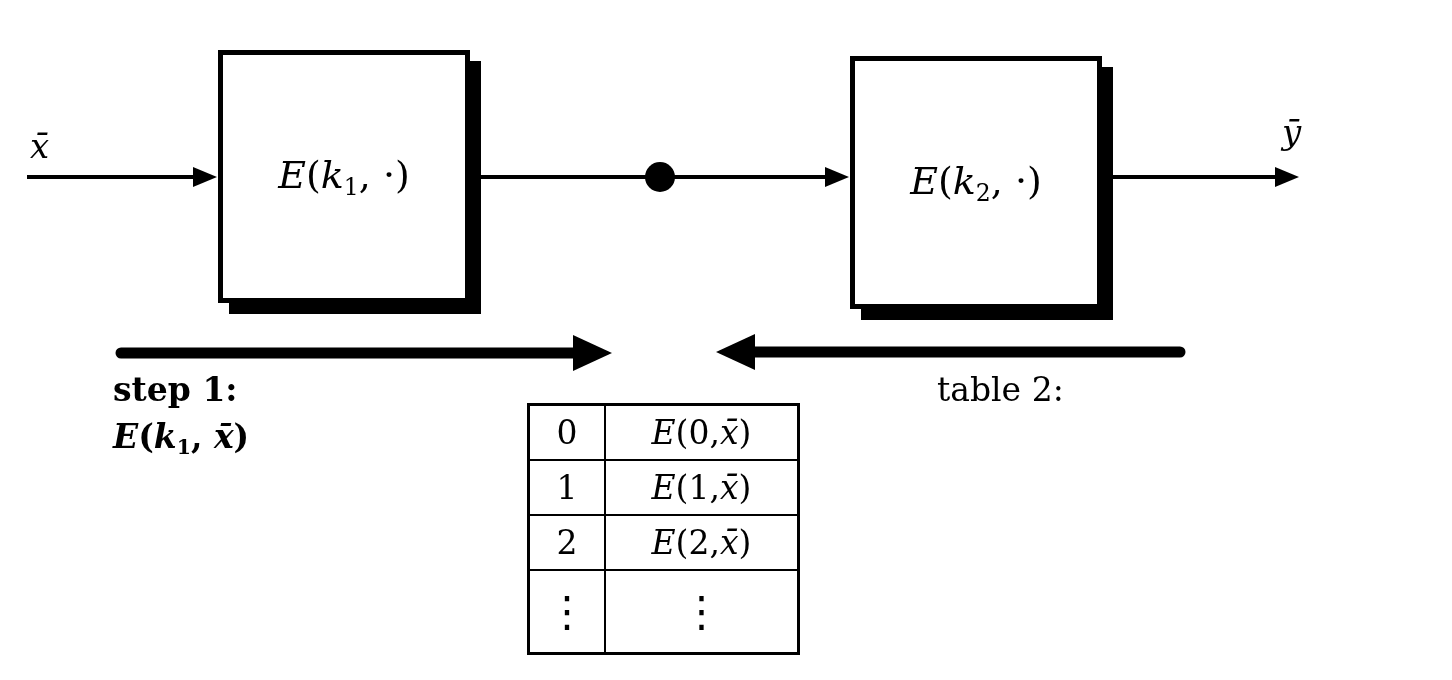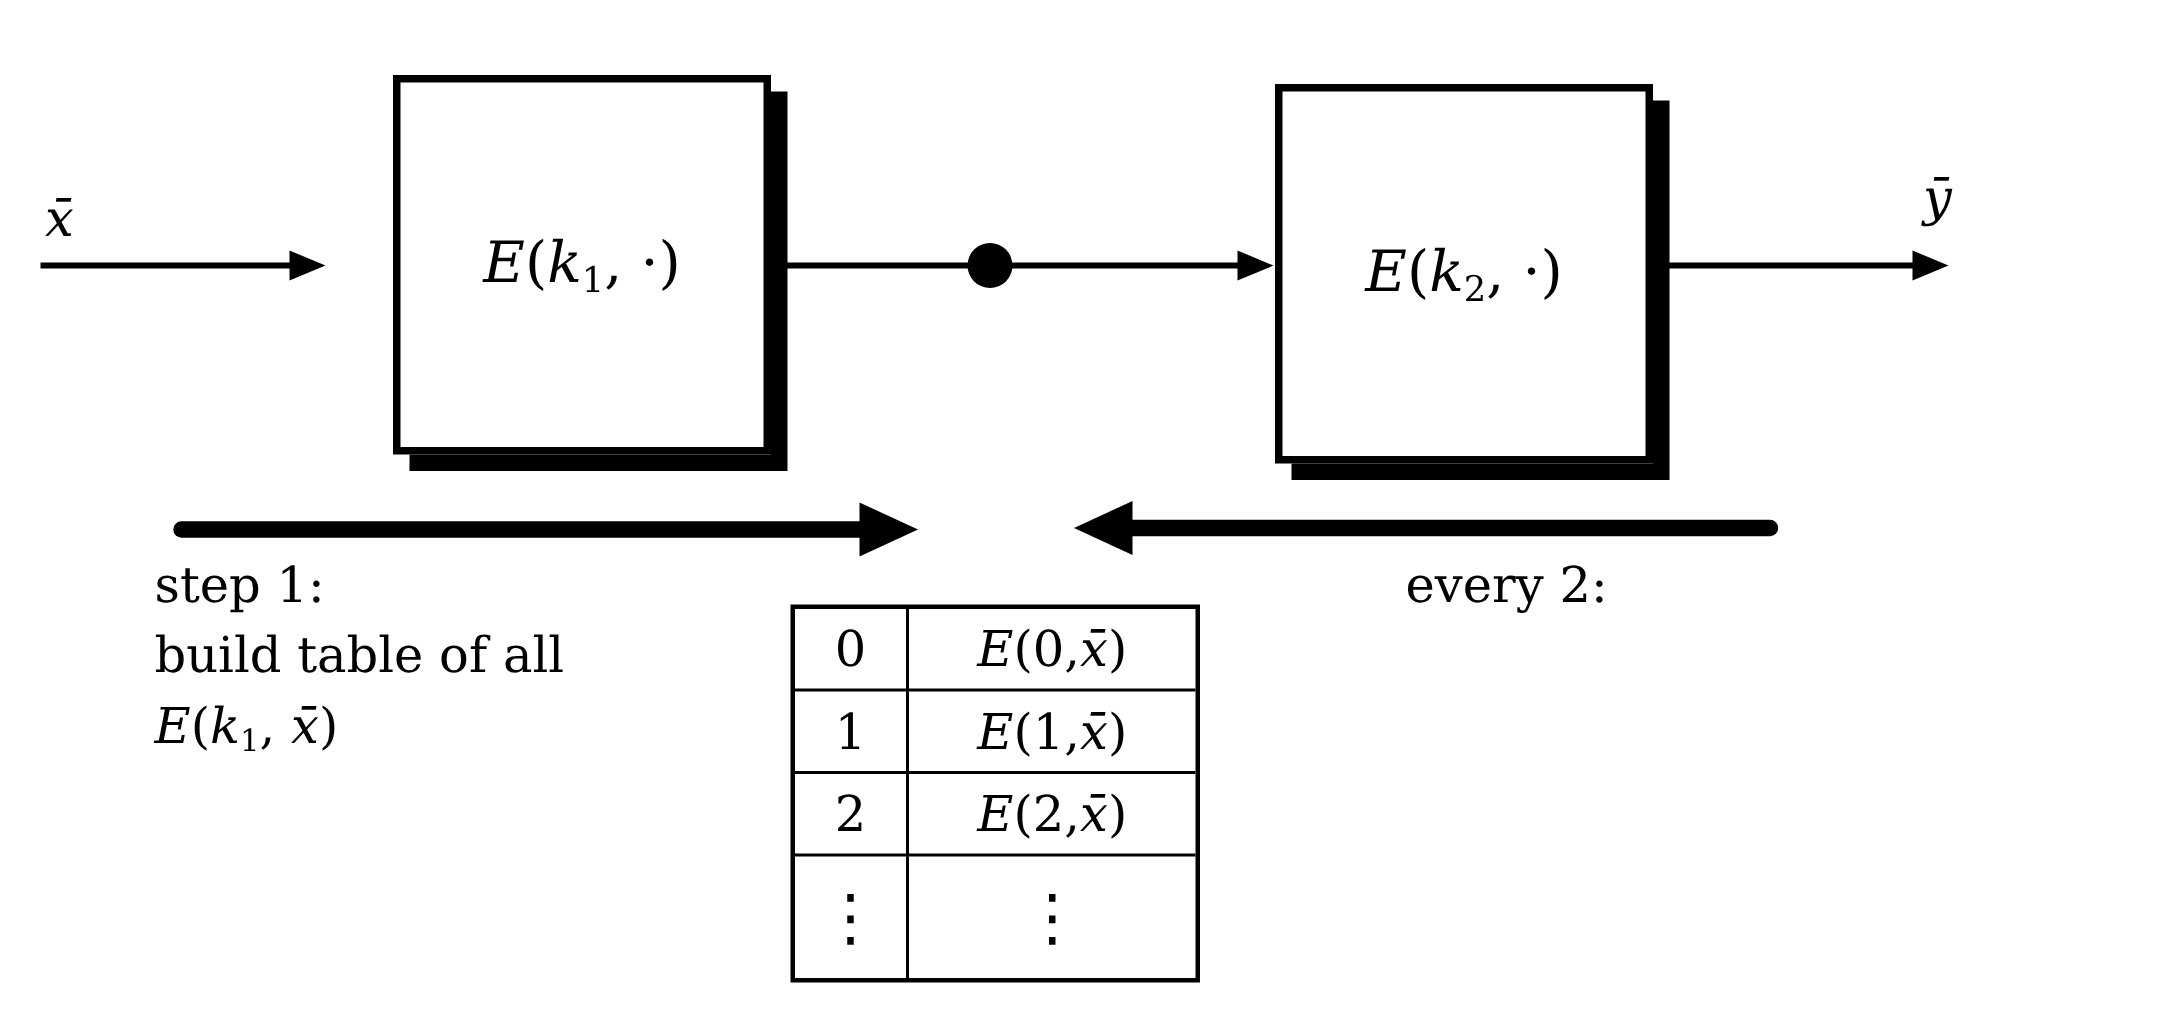--- a/index.html
+++ b/index.html
@@ -67,7 +67,7 @@
 
   <div class="wire-label" style="left:30px;top:126px;"><span class="s-it">x̄</span></div>
 
-  <div class="ebox" style="left:218px;top:50px;margin-left:44px;">
+  <div class="ebox" style="left:218px;top:50px;">
     <span class="blabel"><span class="s-it">E</span><span class="s-rm">(</span><span class="s-it">k</span><span class="s-sub">1</span><span class="s-rm">, ·)</span></span>
   </div>
 

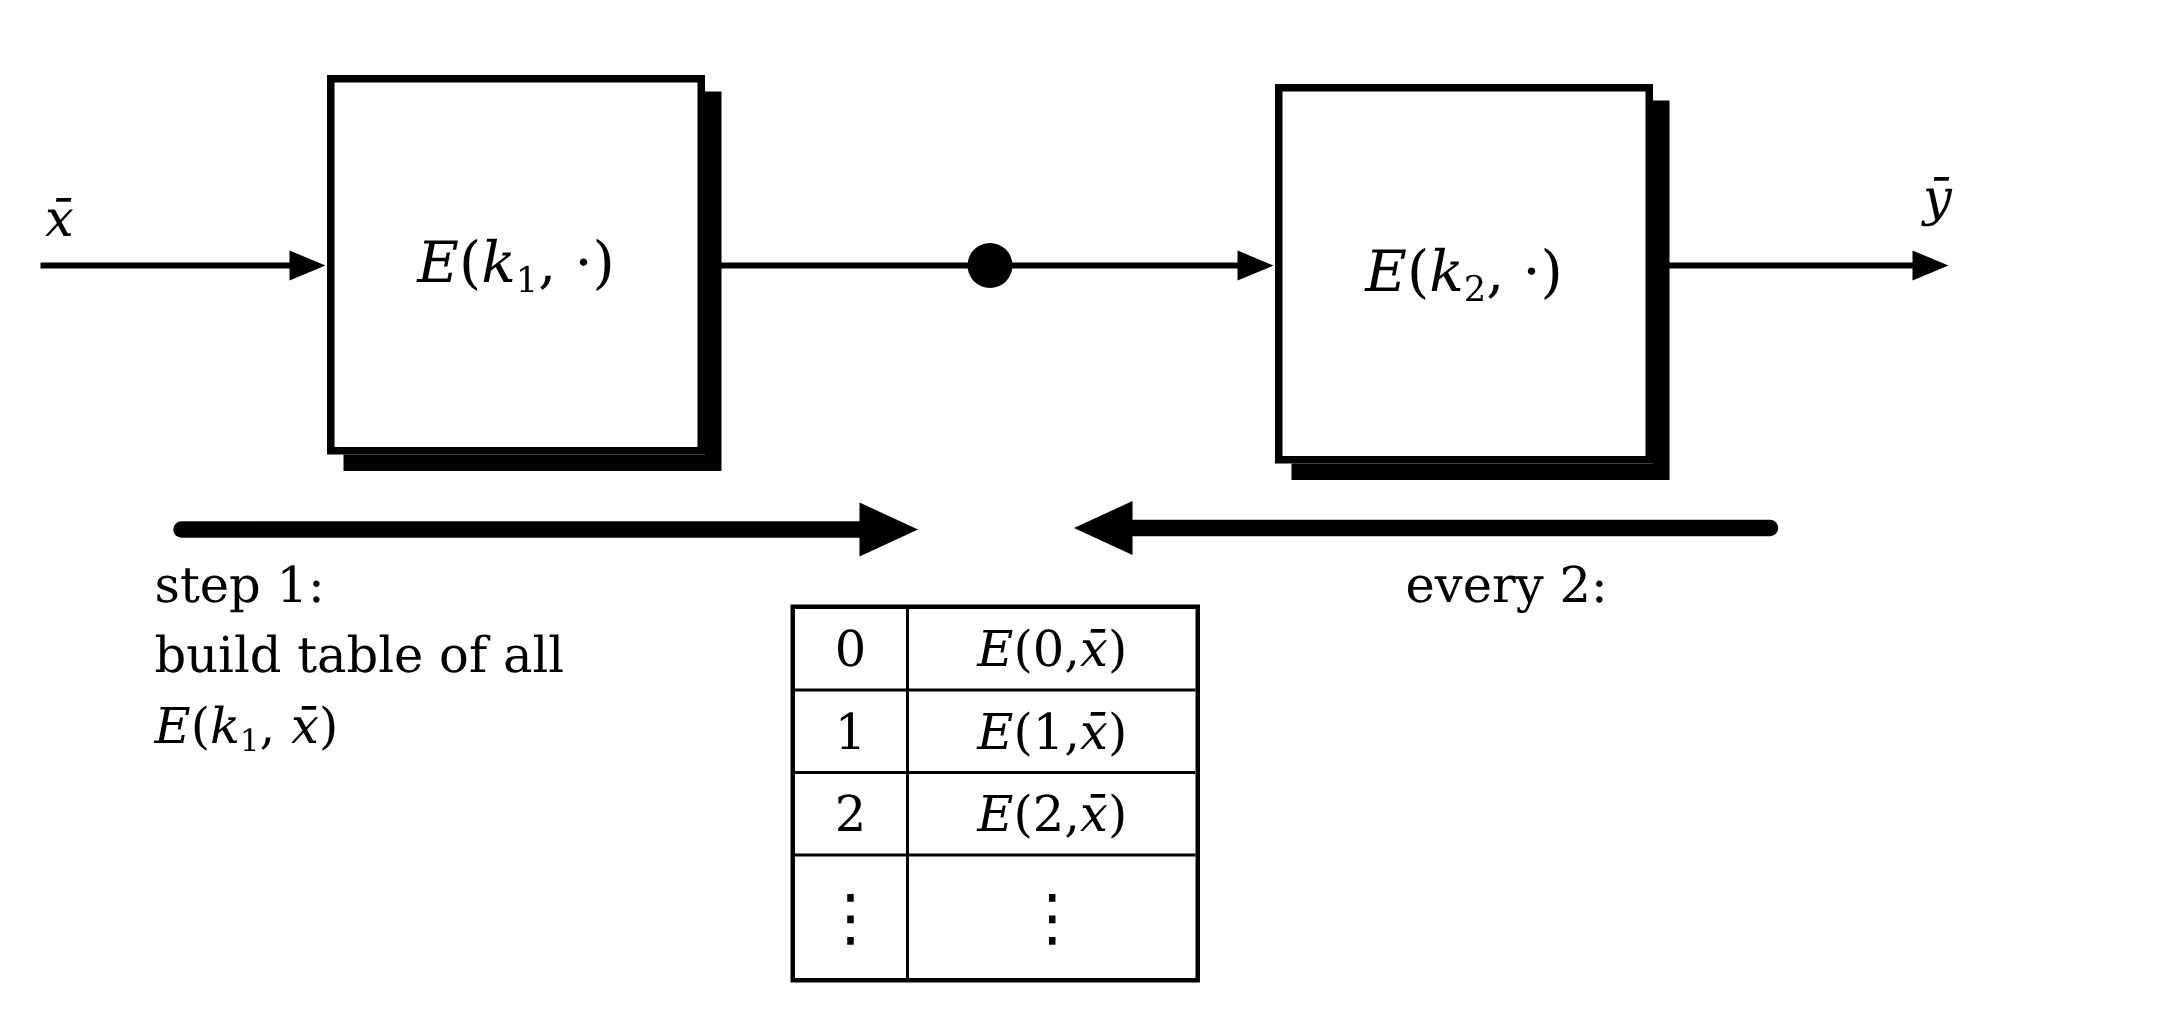--- a/index.html
+++ b/index.html
@@ -77,7 +77,7 @@
 
   <div class="wire-label" style="left:1282px;top:112px;"><span class="s-it">ȳ</span></div>
 
-  <div class="steptext" style="left:103px;top:366px;">
+  <div class="steptext" style="left:113px;top:366px;font-weight:bold;">
     <div class="line"><span class="s-rm">step 1:</span></div>
     <div class="line"><span class="s-rm">build table of all</span></div>
     <div class="line"><span class="s-it">E</span><span class="s-rm">(</span><span class="s-it">k</span><span class="s-sub">1</span><span class="s-rm">, </span><span class="s-it">x̄</span><span class="s-rm">)</span></div>

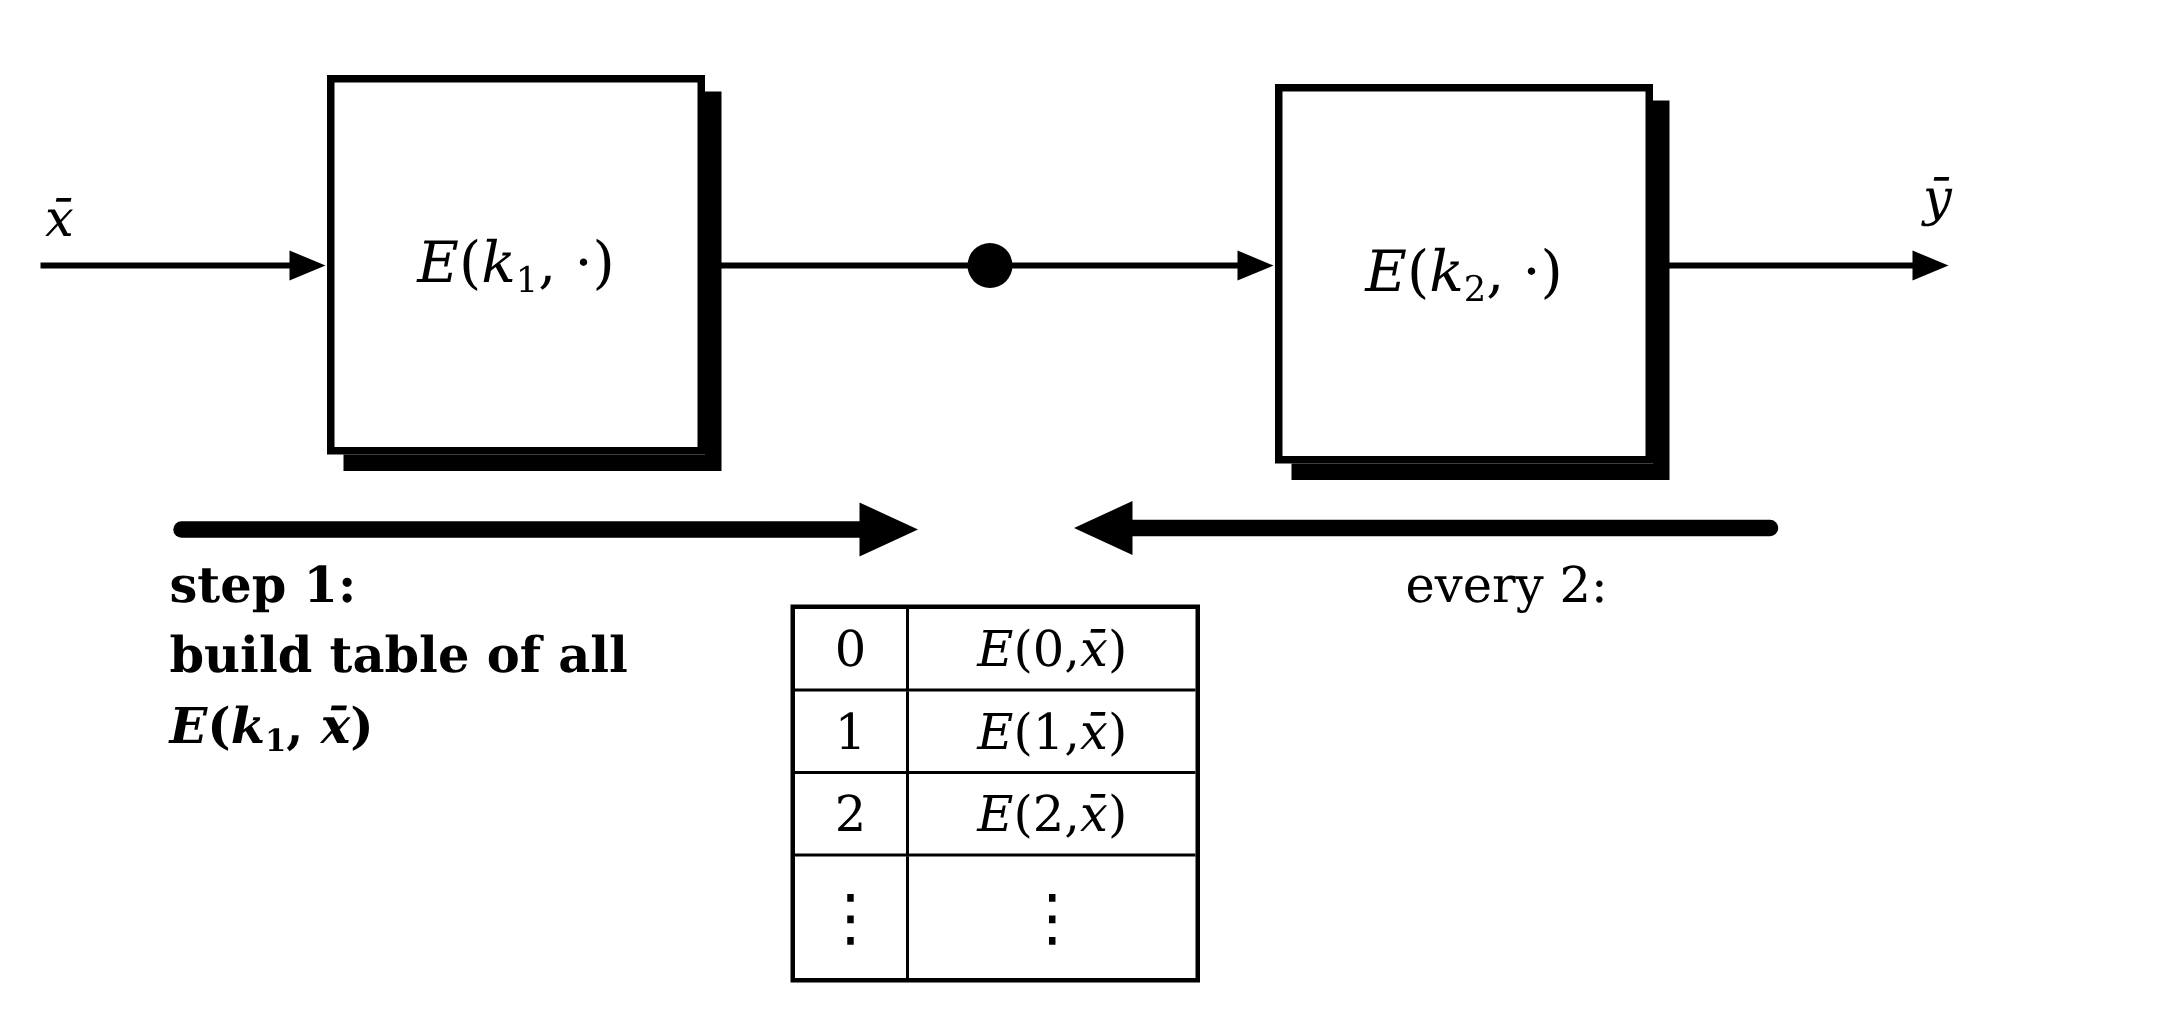--- a/index.html
+++ b/index.html
@@ -84,7 +84,7 @@
   </div>
 
   <div class="steptext" style="left:937px;top:366px;">
-    <div class="line"><span class="s-rm">every 2:</span></div>
+    <div class="line"><span class="s-rm">table 2:</span></div>
   </div>
 
   <div class="lookup">

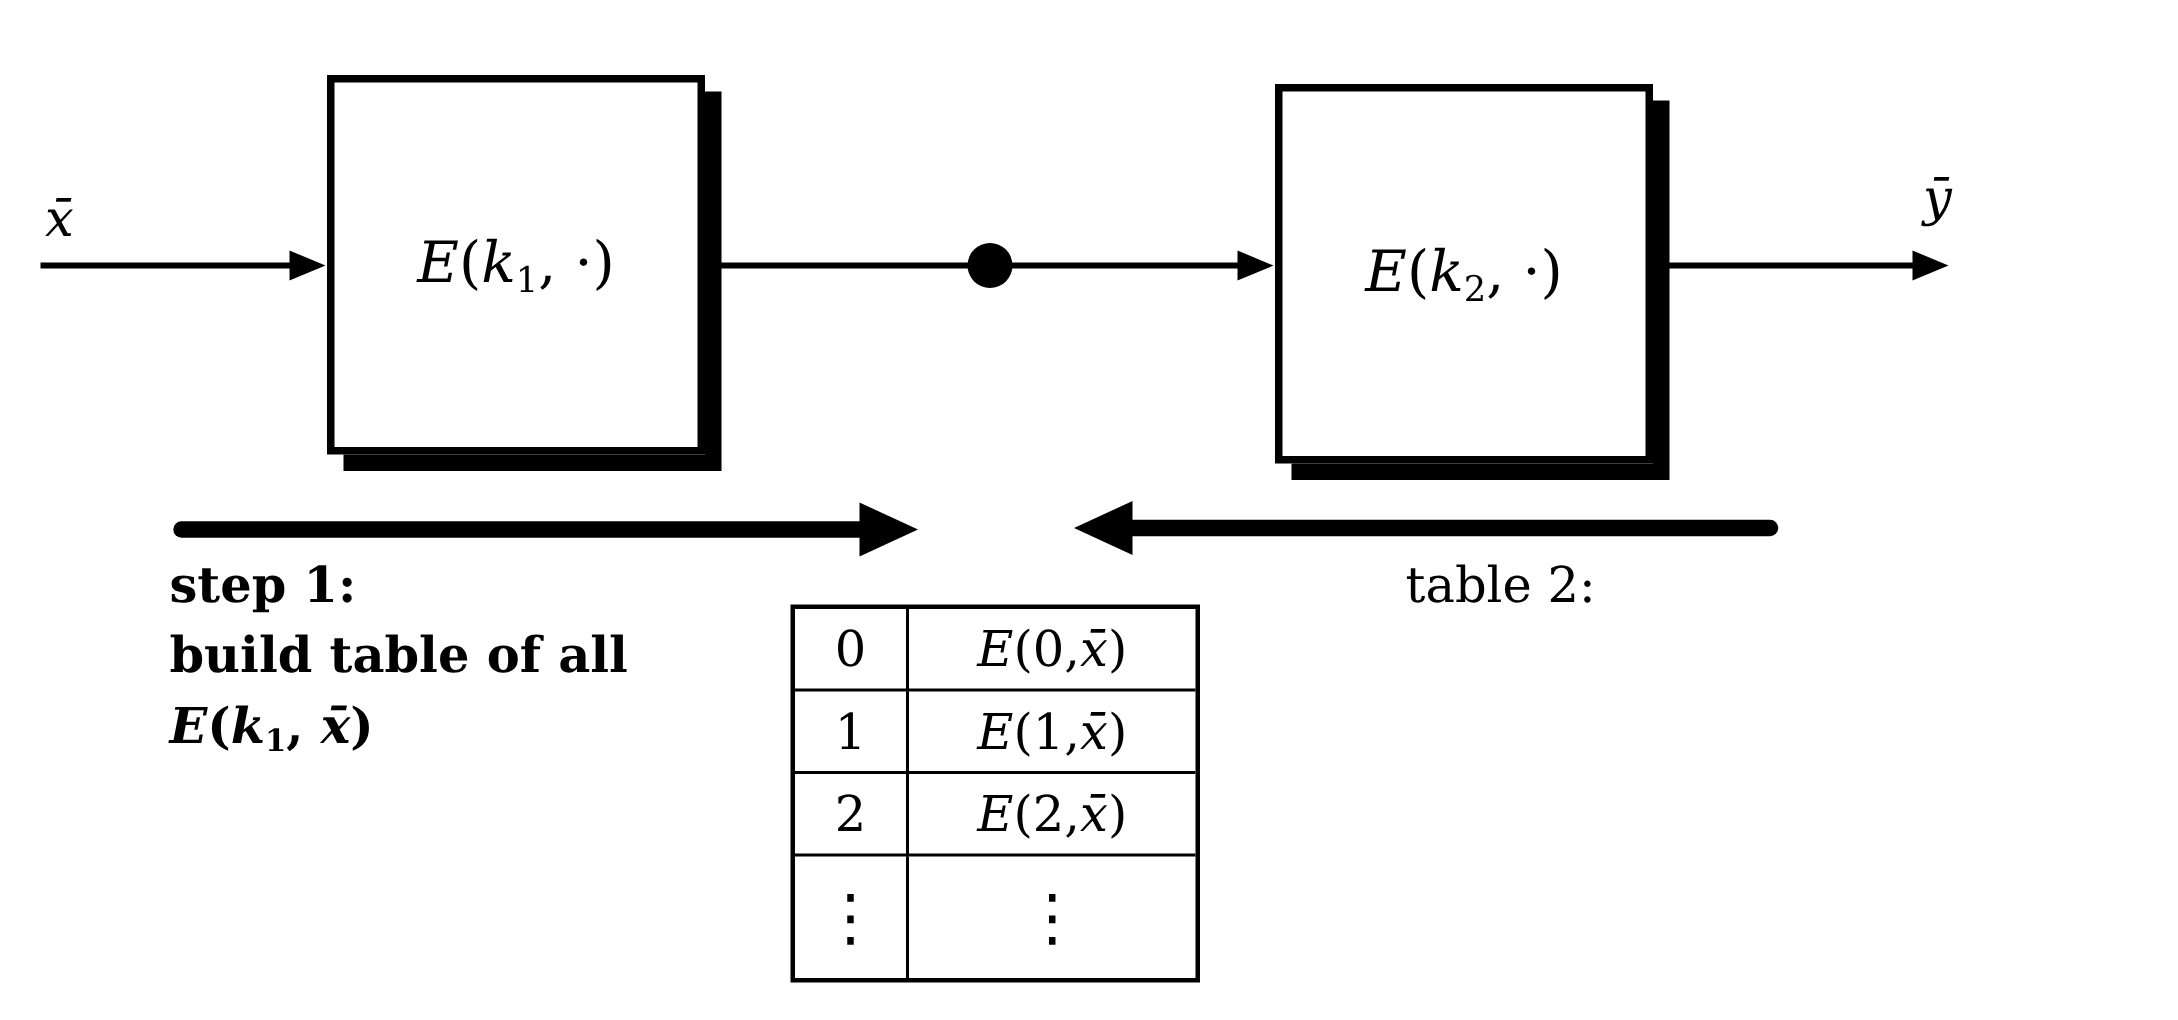--- a/index.html
+++ b/index.html
@@ -79,7 +79,6 @@
 
   <div class="steptext" style="left:113px;top:366px;font-weight:bold;">
     <div class="line"><span class="s-rm">step 1:</span></div>
-    <div class="line"><span class="s-rm">build table of all</span></div>
     <div class="line"><span class="s-it">E</span><span class="s-rm">(</span><span class="s-it">k</span><span class="s-sub">1</span><span class="s-rm">, </span><span class="s-it">x̄</span><span class="s-rm">)</span></div>
   </div>
 

